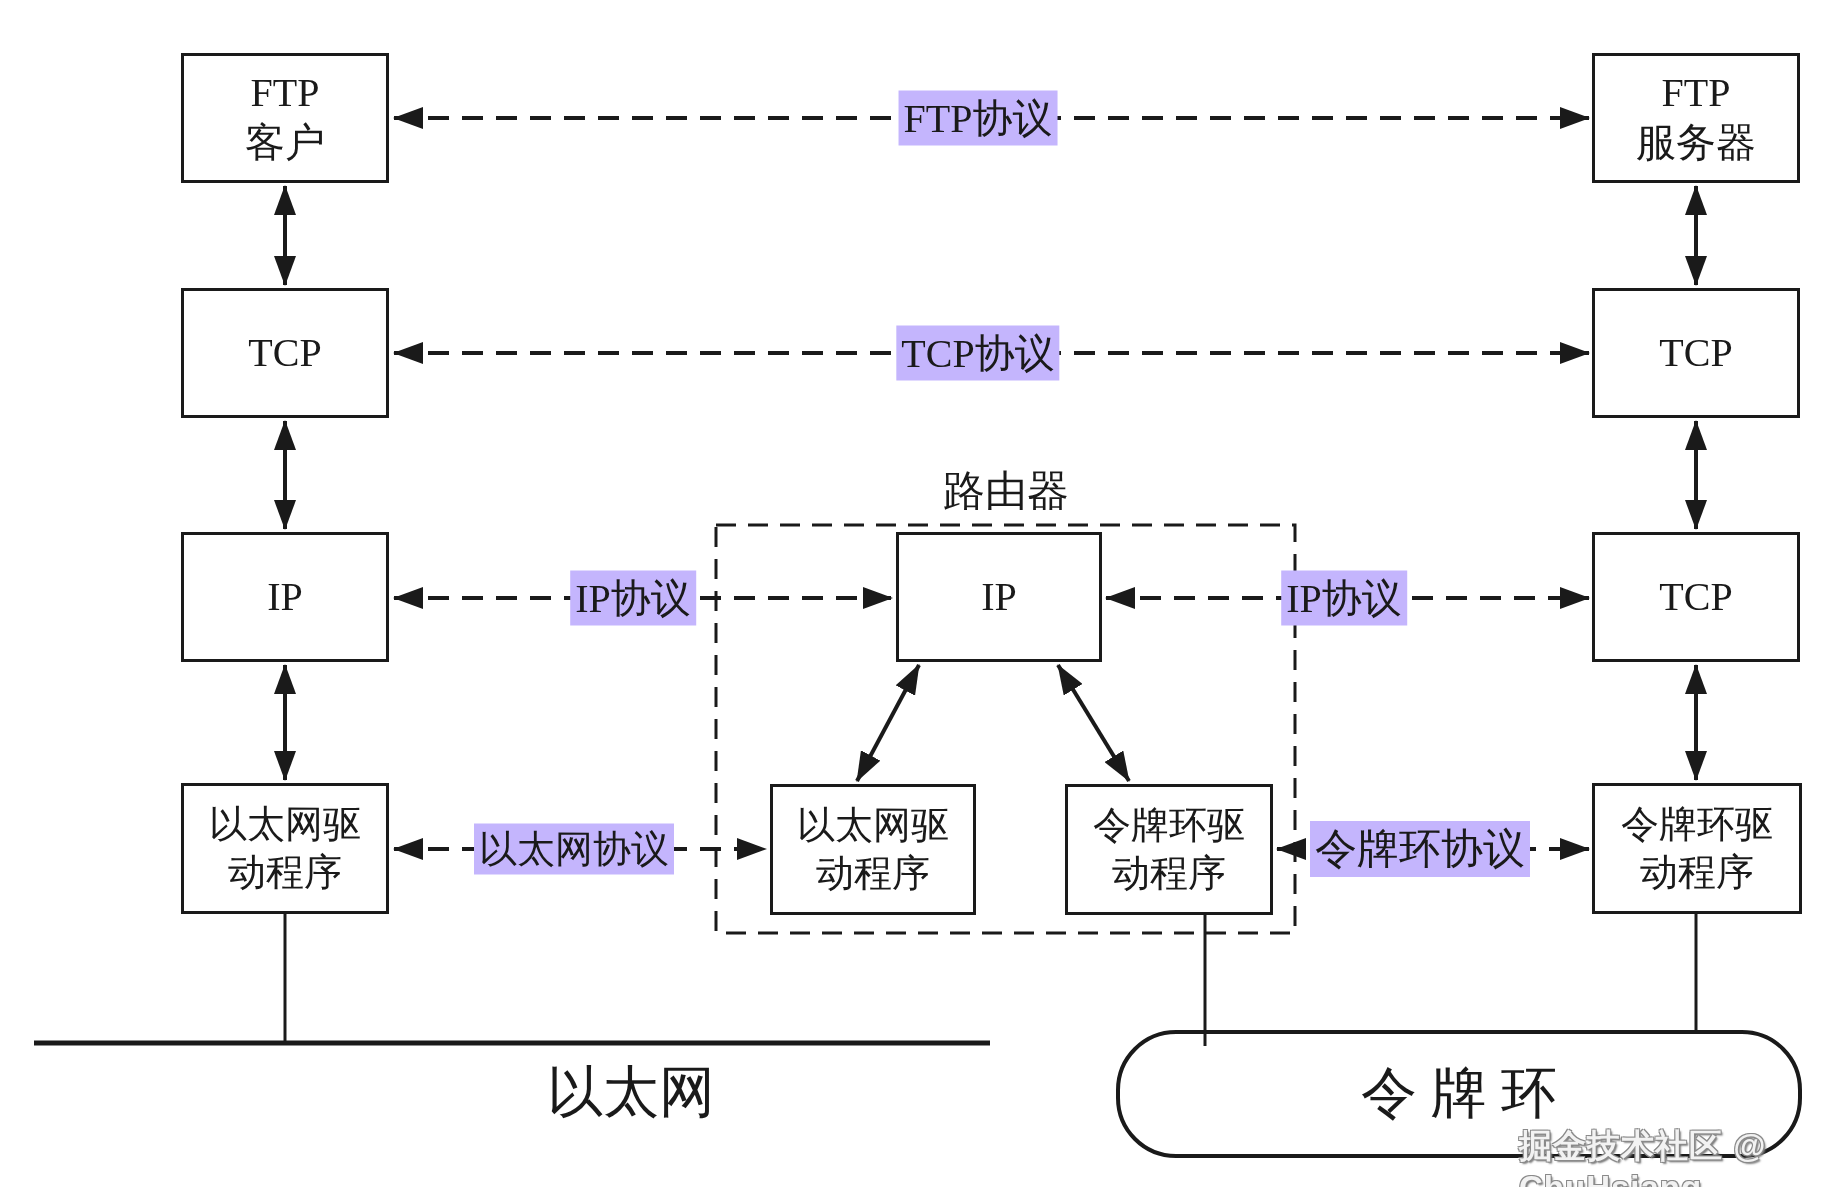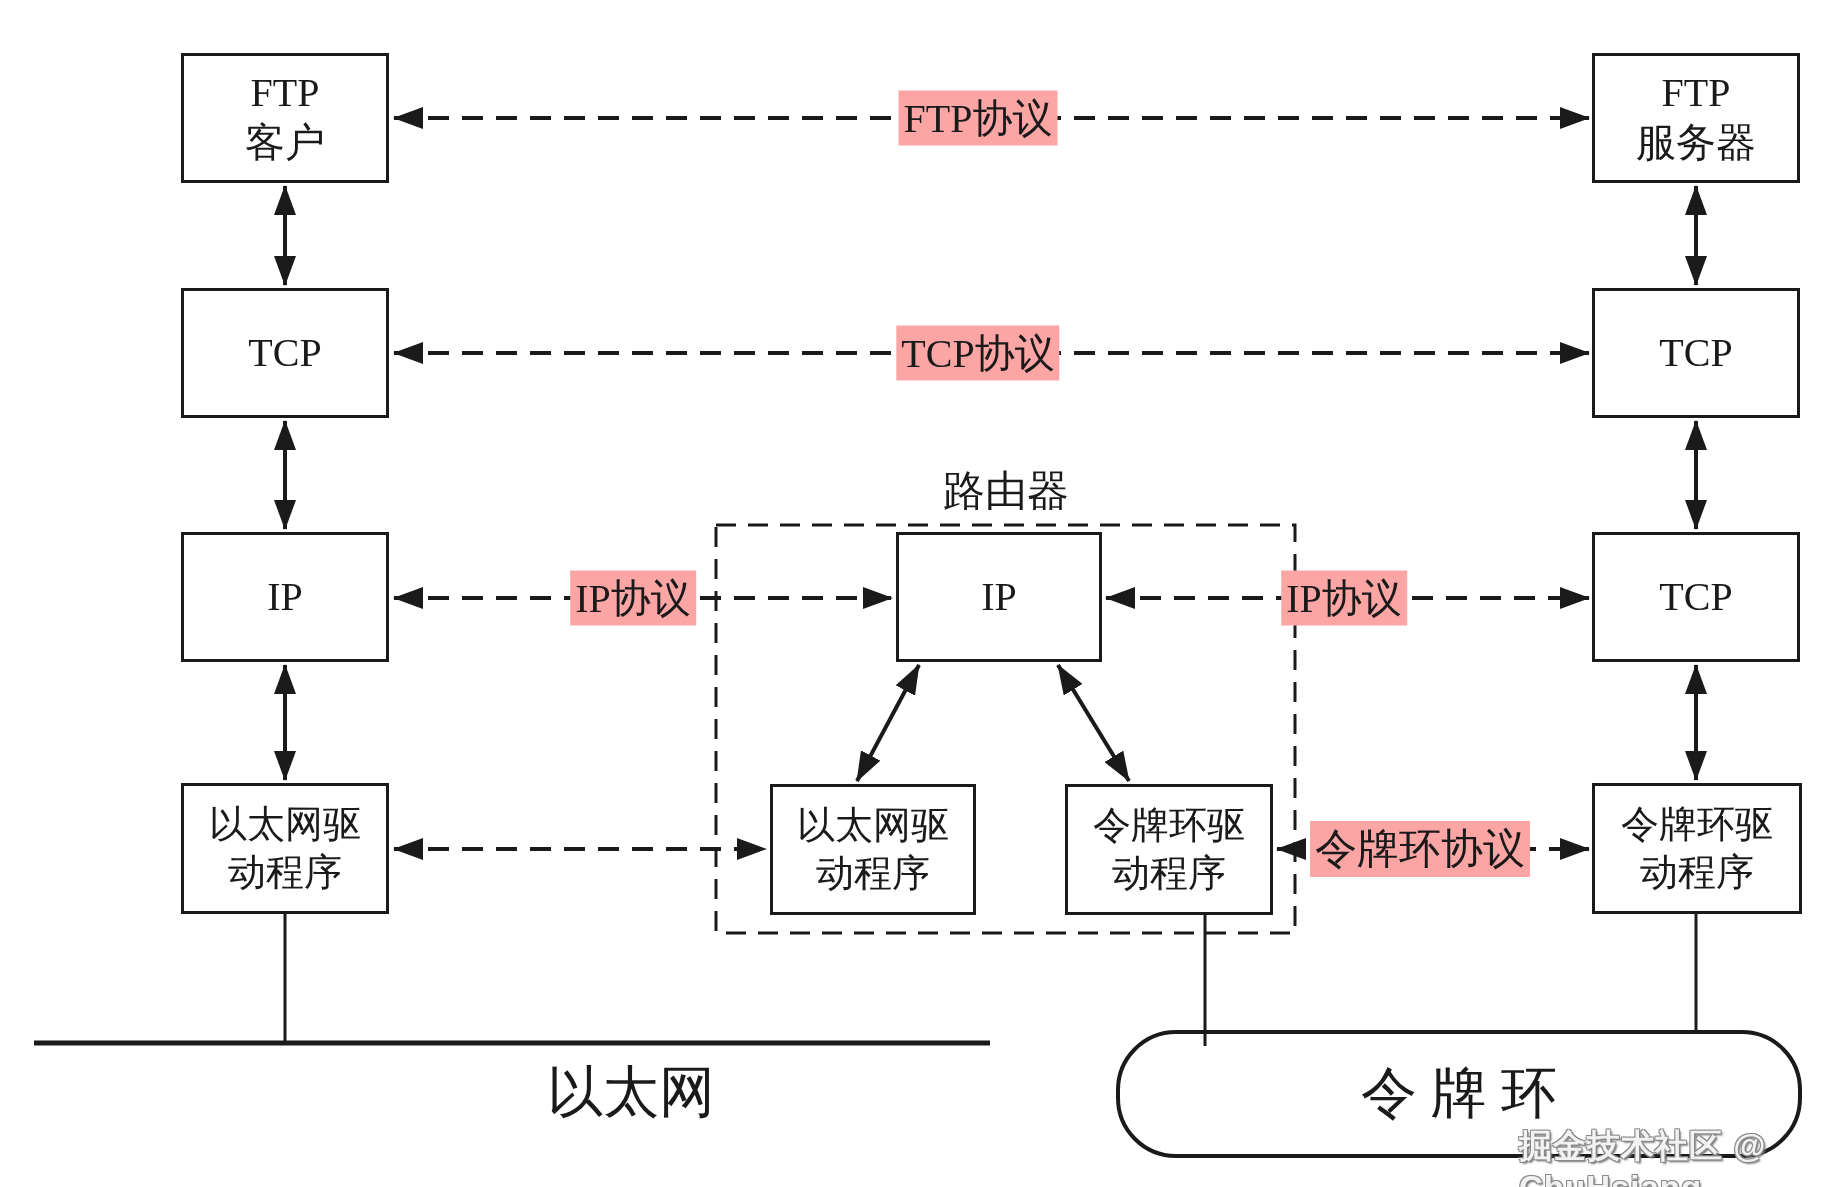--- a/index.html
+++ b/index.html
@@ -29,7 +29,7 @@
     font-size:40px;
     white-space:nowrap;
   }
-  .online{background:#fca5a5;padding:0 5px;}
+  .online{background:#c4b5fd;padding:0 5px;}
   .router-title{font-size:42px;font-family:Liberation Mono, monospace;}
   .net-label{font-size:56px;}
   .watermark{

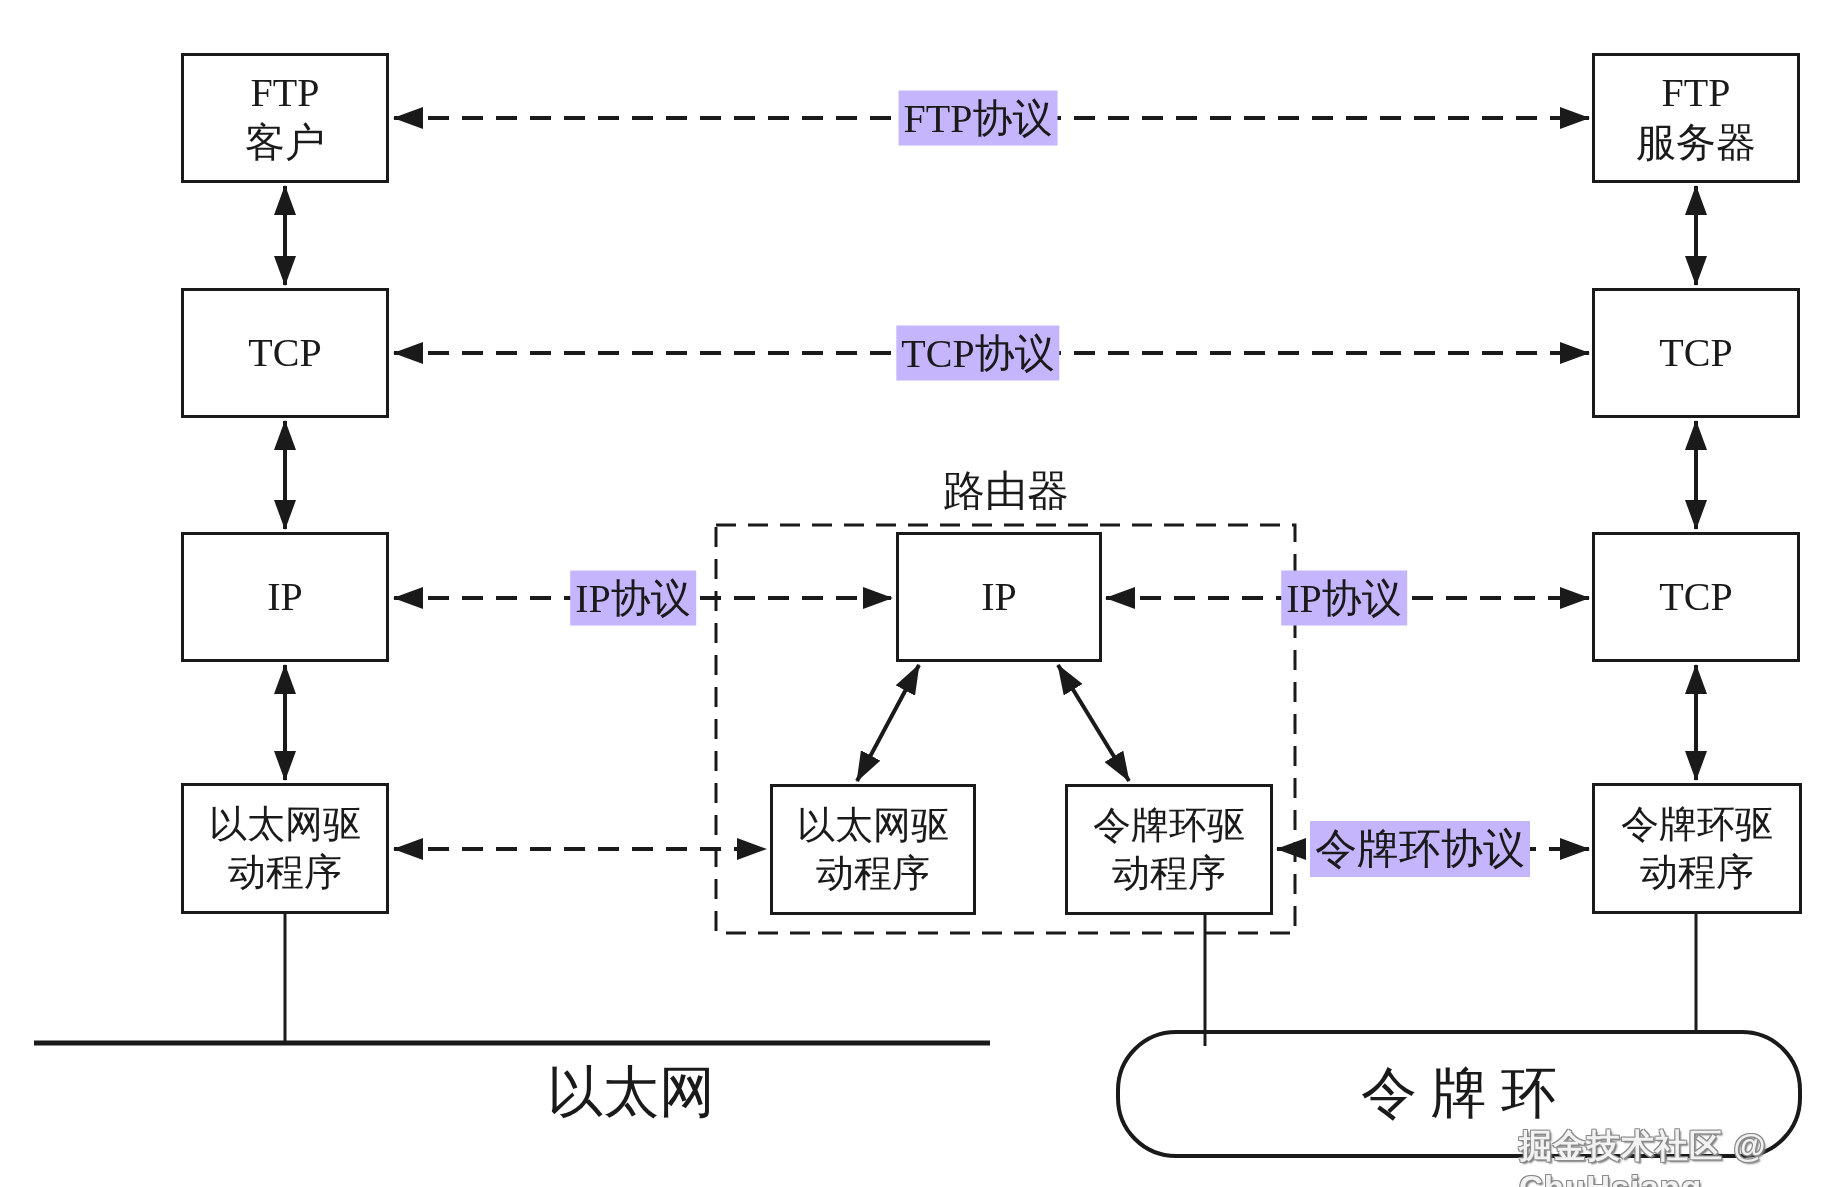--- a/index.html
+++ b/index.html
@@ -112,6 +112,7 @@
   <div class="lbl online" style="left:952px;top:353px;text-align:center;">TCP协议</div>
   <div class="lbl online" style="left:607px;top:598px;">IP协议</div>
   <div class="lbl online" style="left:1318px;top:598px;">IP协议</div>
+  <div class="lbl online" style="left:548px;top:849px;font-size:38px;">以太网协议</div>
   <div class="lbl online" style="left:1394px;top:849px;font-size:42px;">令牌环协议</div>
 
   <div class="lbl net-label" style="left:605px;top:1093px;">以太网</div>

